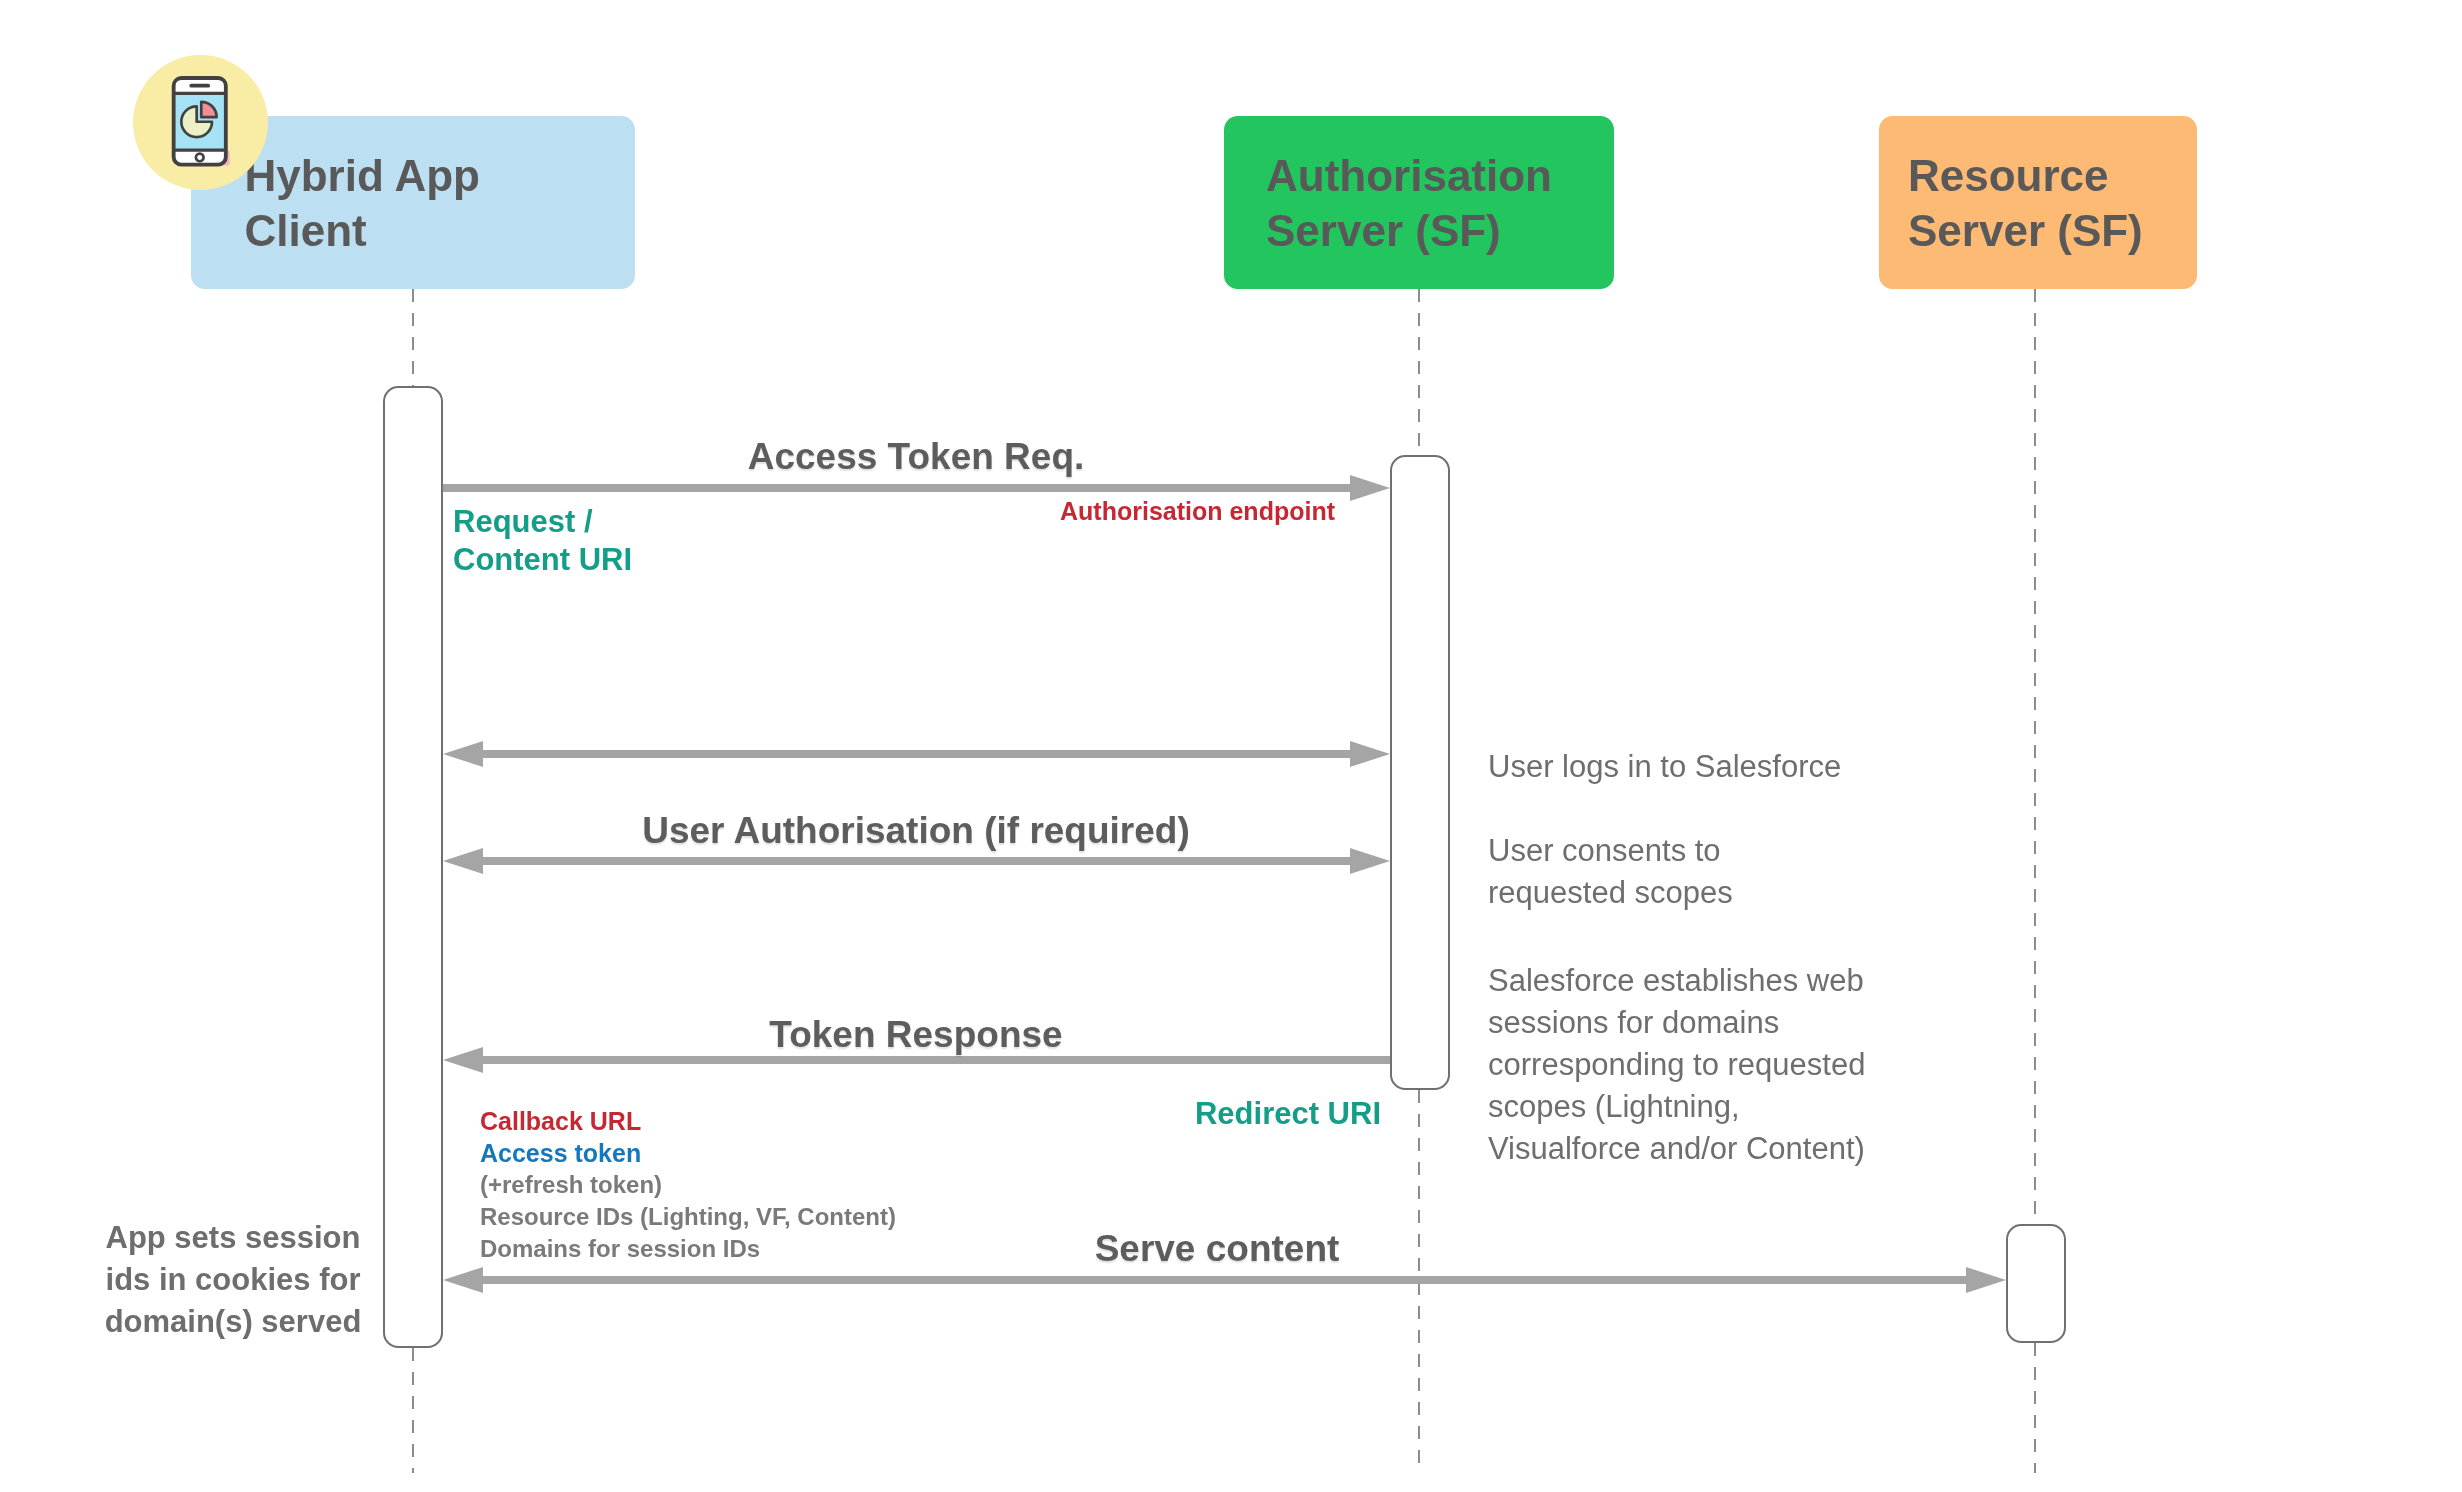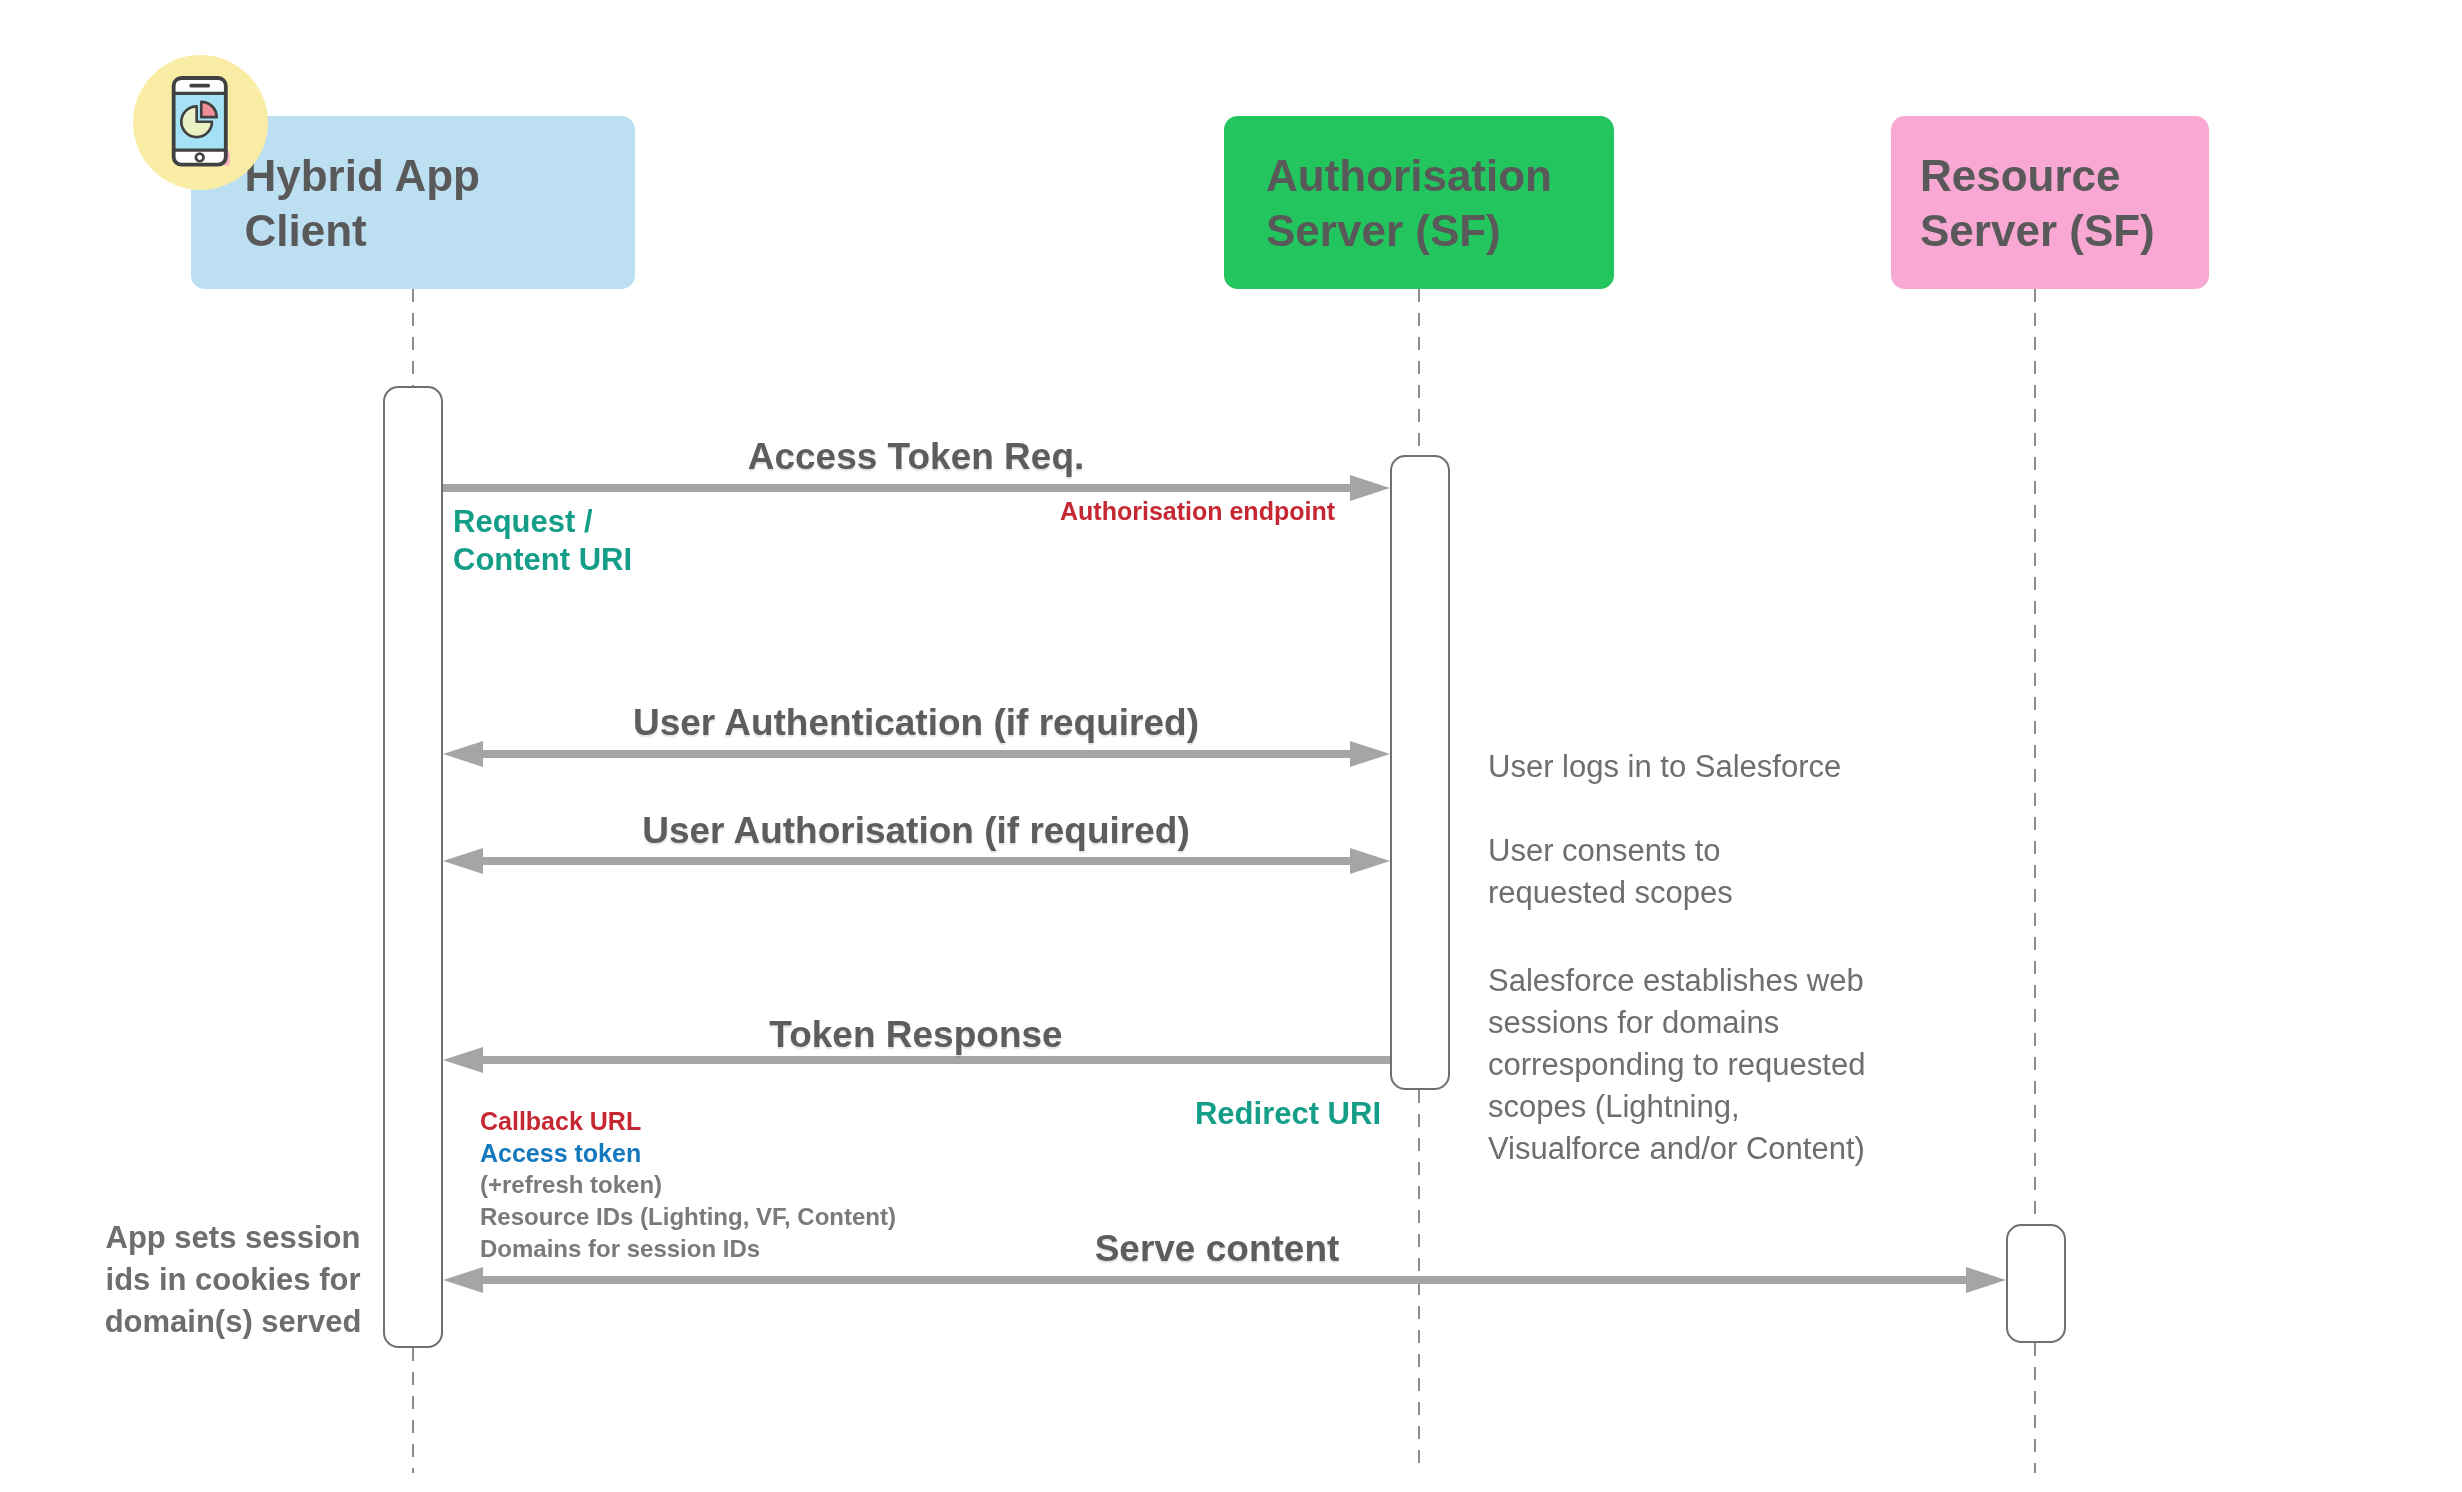--- a/index.html
+++ b/index.html
@@ -62,7 +62,7 @@
   <div class="actor-box" style="left: 1224px; width: 390px; background-color: #22c55e;">
     <span style="max-width:306px;">Authorisation Server (SF)</span>
   </div>
-  <div class="actor-box" style="left: 1879px; width: 318px; background-color: #f9a8d4; margin-left: 12px;">
+  <div class="actor-box" style="left: 1879px; width: 318px; background-color: #fdba74;">
     <span style="max-width:260px;">Resource Server (SF)</span>
   </div>
 

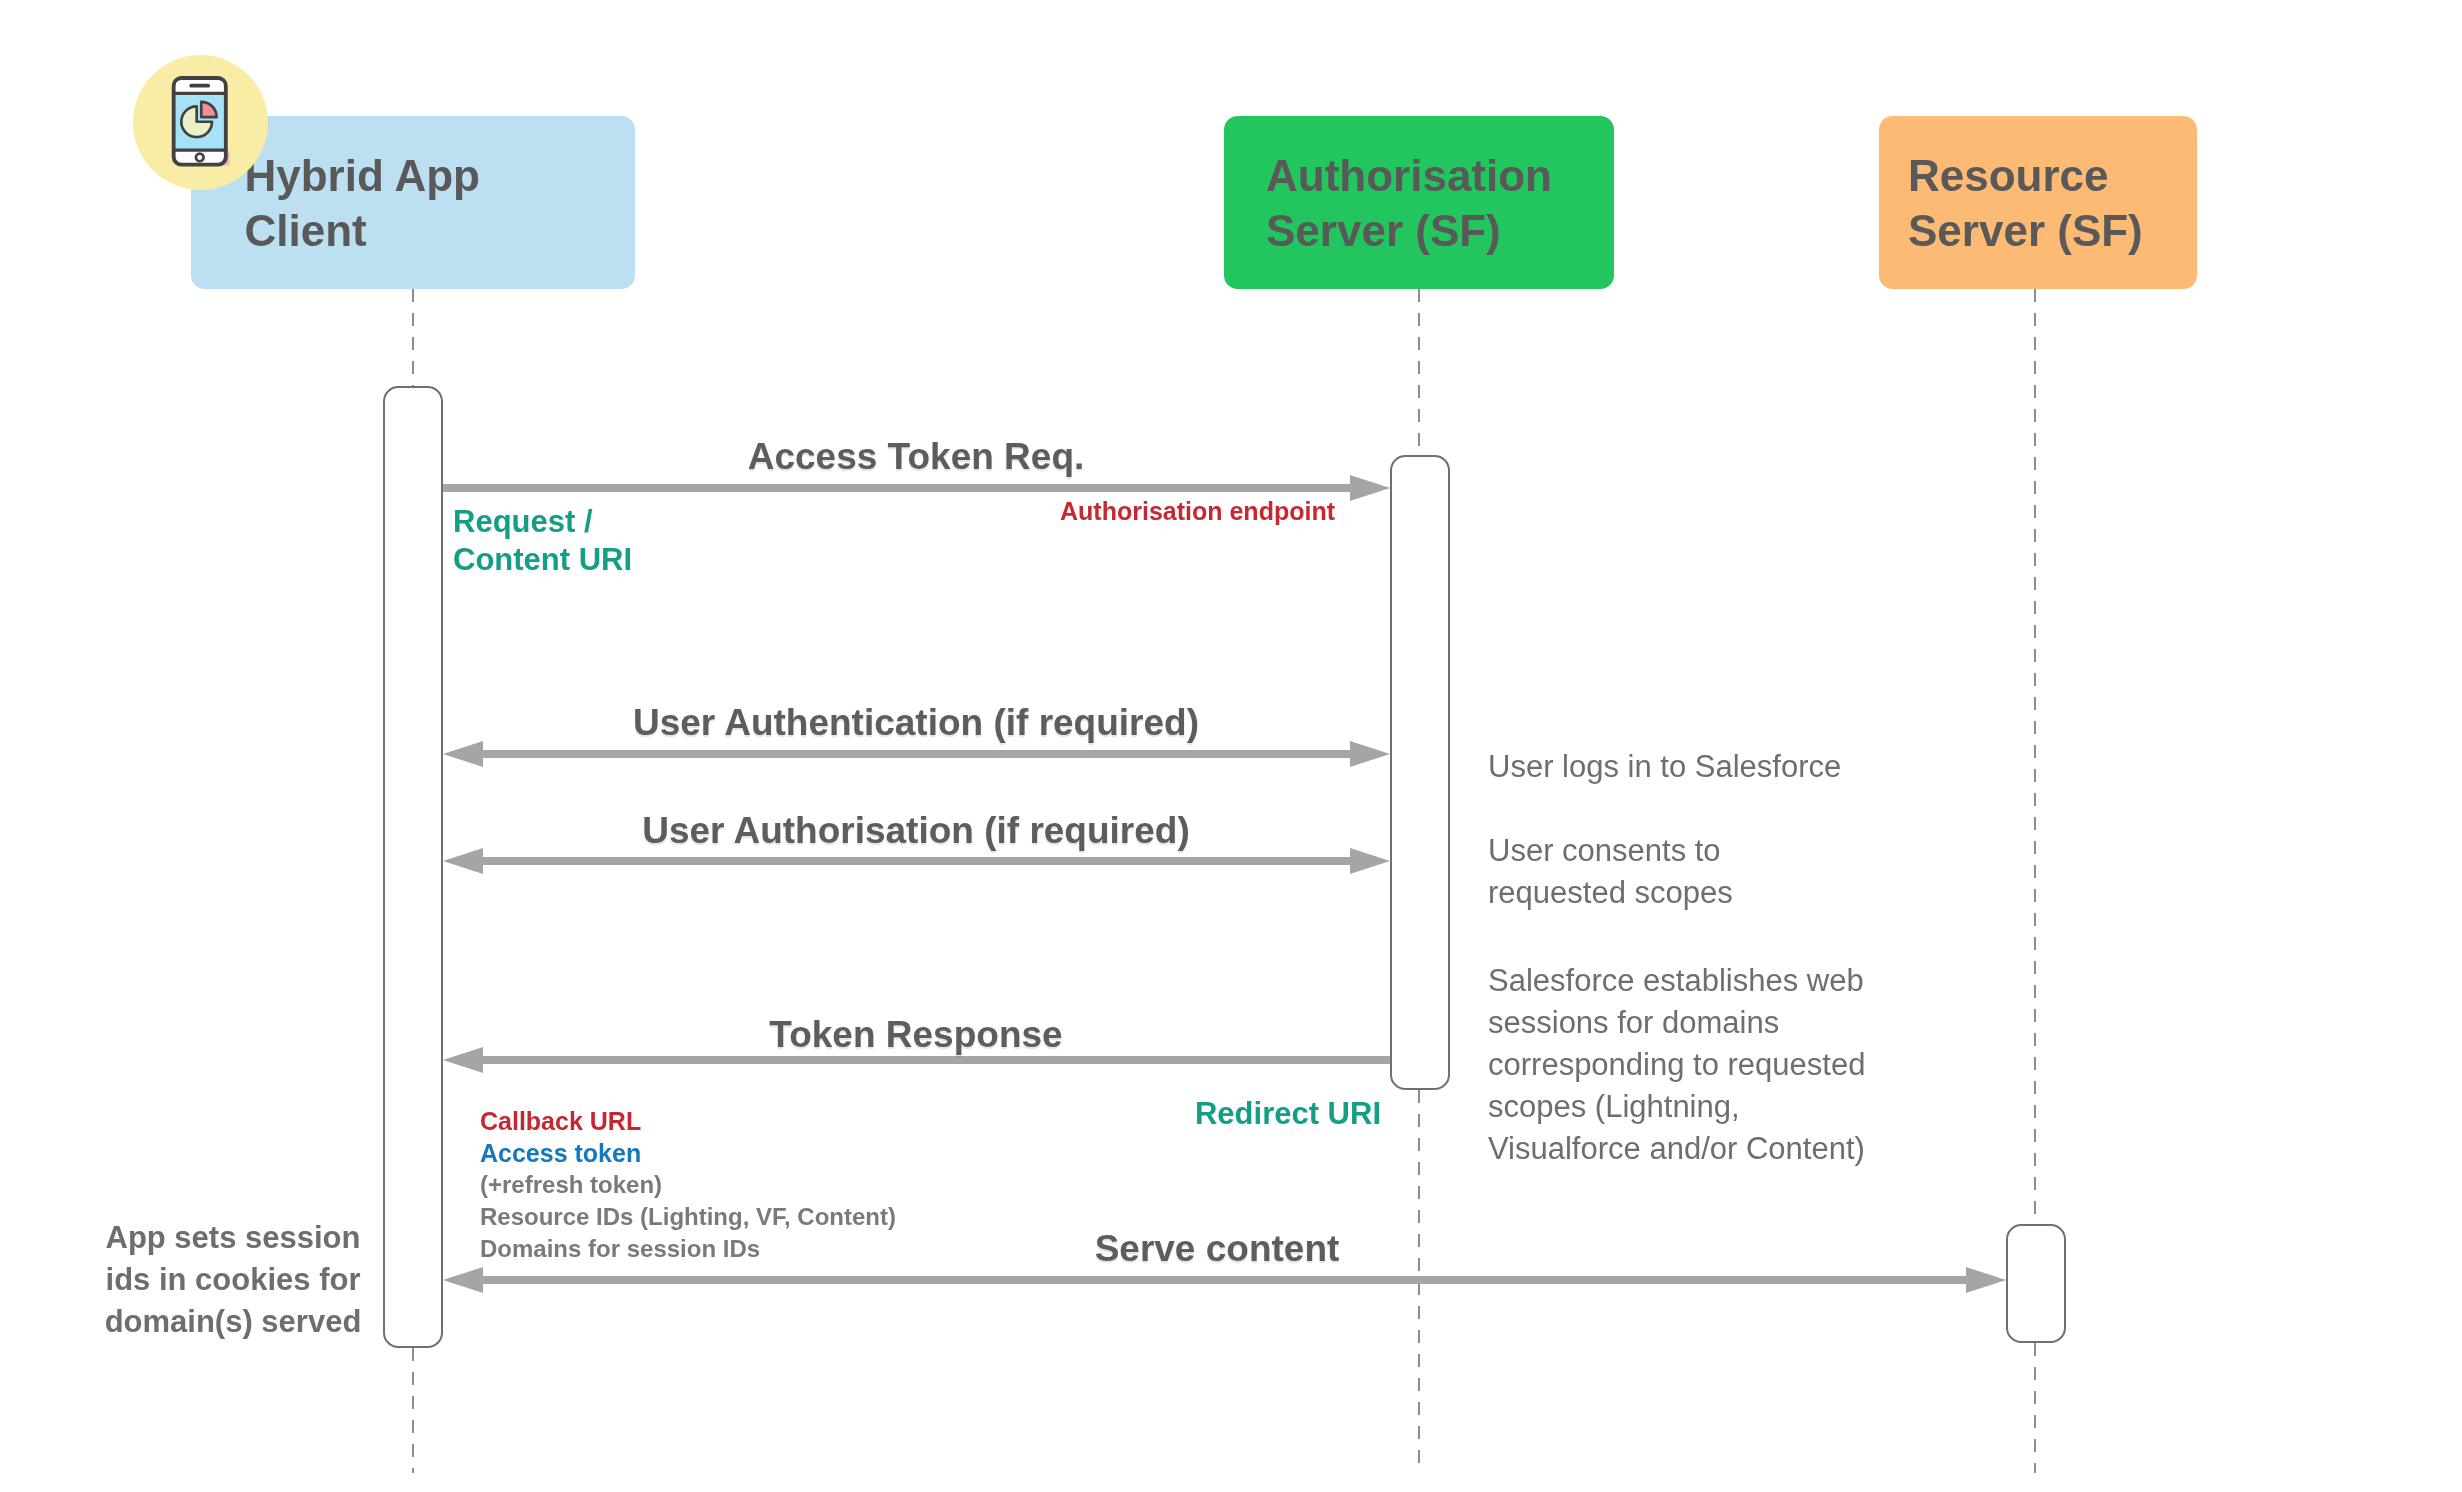--- a/index.html
+++ b/index.html
@@ -93,7 +93,6 @@
 Content URI</div>
   <div class="params red" style="left:1029px;top:497px;width:306px;font-size:25px;color:#C62833;">Authorisation endpoint</div>
 
-  <div class="msg-label" style="left:457px;top:702px;width:918px;">User Authentication (if required)</div>
   <div class="arrow-head head-left" style="left:443px;top:741px;"></div>
   <div class="arrow-line" style="left:483px;top:750px;width:867px;"></div>
   <div class="arrow-head head-right" style="left:1350px;top:741px;"></div>

